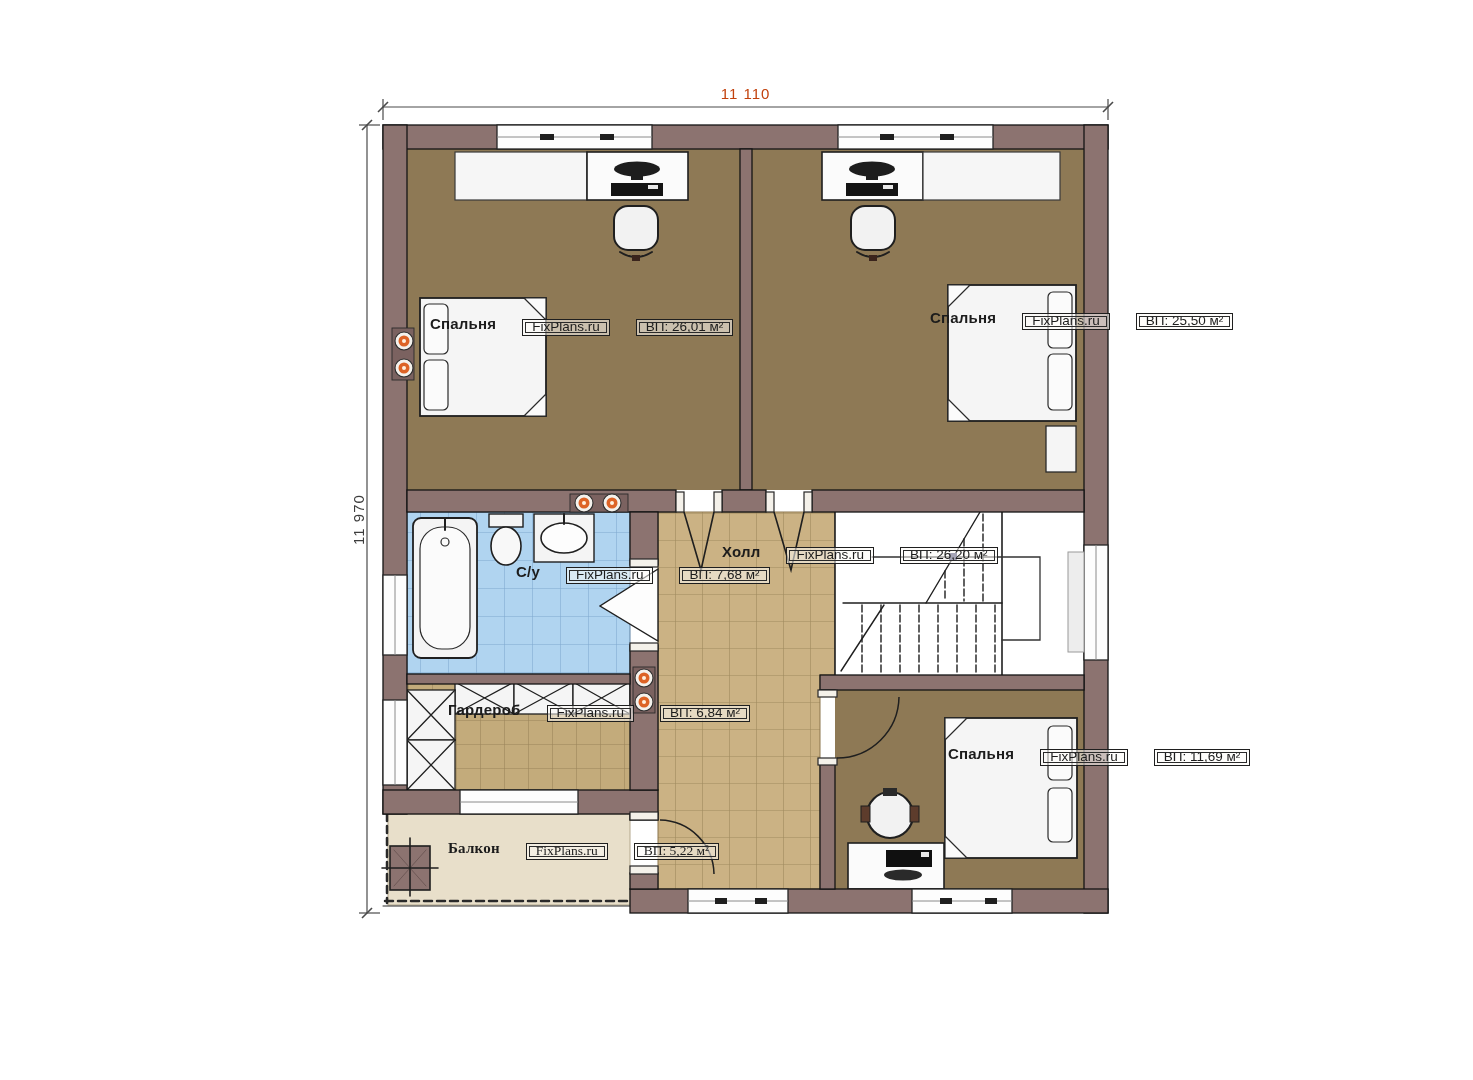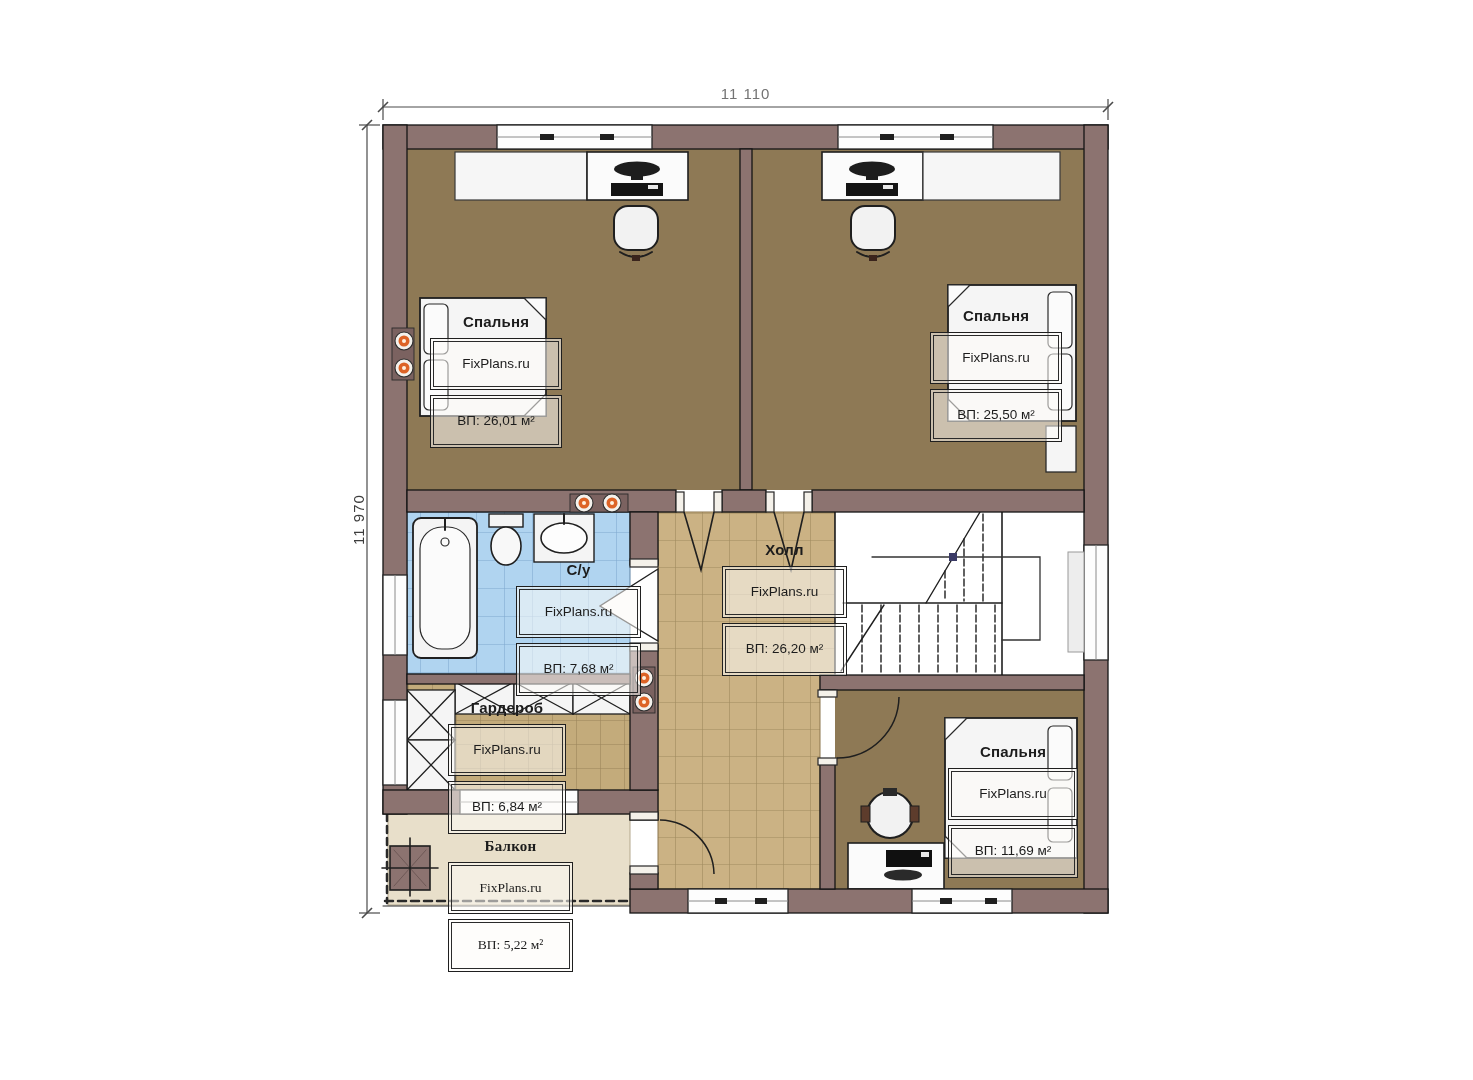--- a/index.html
+++ b/index.html
@@ -26,7 +26,7 @@
   }
   .dim-top {
     position:absolute; left:383px; top:85px; width:725px; text-align:center;
-    font-size:15px; color:#737373; letter-spacing:1px;
+    font-size:15px; color:#c2410c; letter-spacing:1px;
   }
   .dim-left {
     position:absolute; left:298px; top:511px; width:120px; text-align:center;

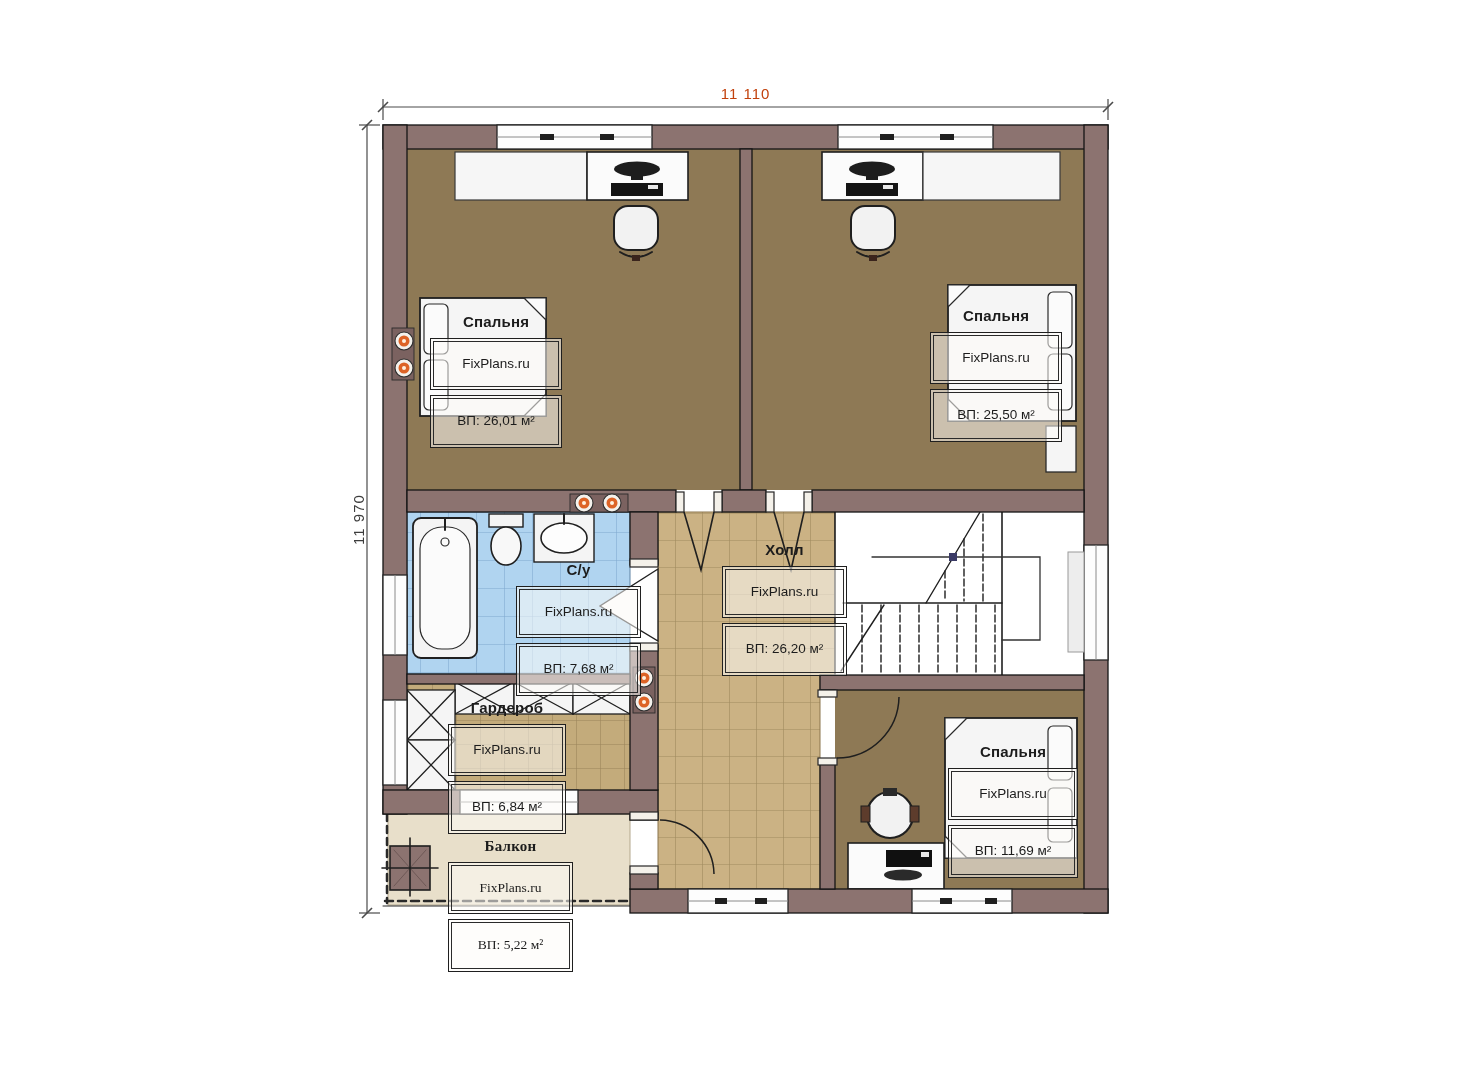--- a/index.html
+++ b/index.html
@@ -10,8 +10,8 @@
   }
   #plan-svg { position:absolute; left:0; top:0; }
   .room-label {
-    position:absolute; display:flex; flex-direction:column; 
-    color:#1c1c1c; text-align:center; line-height:1.1;
+    position:absolute; display:flex; flex-direction:row; align-items:center;
+    color:#1c1c1c; text-align:center; line-height:1.1;gap:26px;
   }
   .room-label .room-name {
     font-weight:bold; font-size:15px; letter-spacing:.2px; margin-bottom:2px;

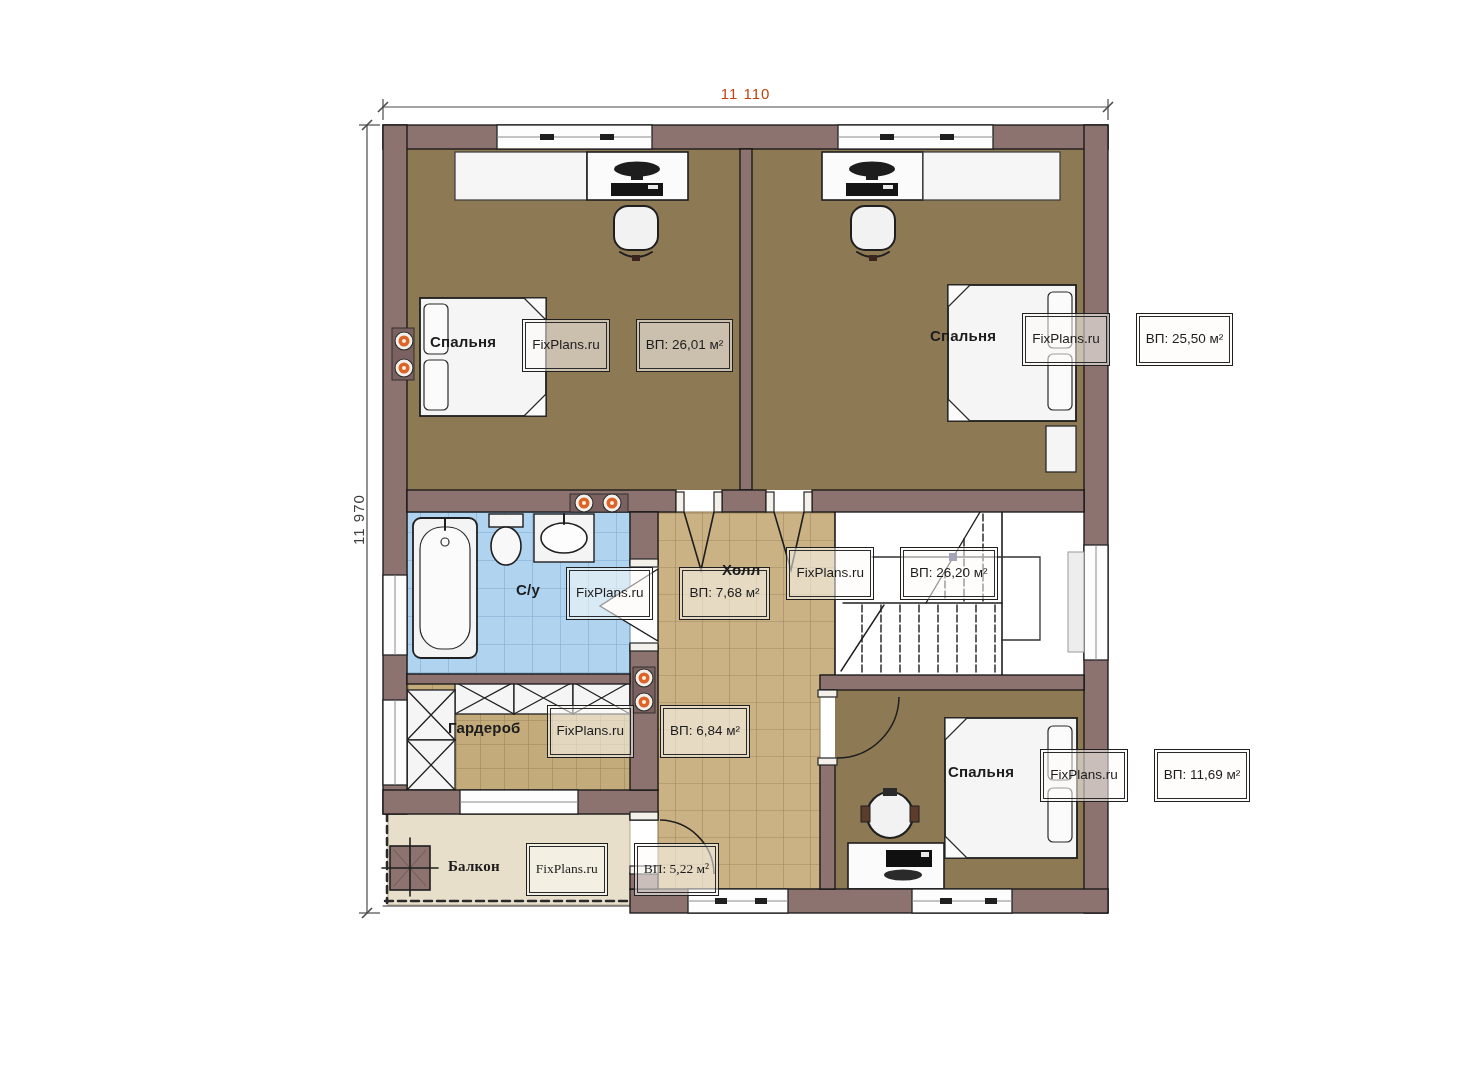--- a/index.html
+++ b/index.html
@@ -19,7 +19,7 @@
   }
   .lbox {
     position:relative; border:1.4px solid #1f1f1f; background:rgba(253,252,248,.55);
-    font-size:13.5px; padding:18px 9px; margin-top:5px; white-space:nowrap;
+    font-size:13.5px; padding:0 9px; margin-top:5px; white-space:nowrap;
   }
   .lbox::after {
     content:""; position:absolute; inset:2px; border:1px solid #2a2a2a; pointer-events:none;

